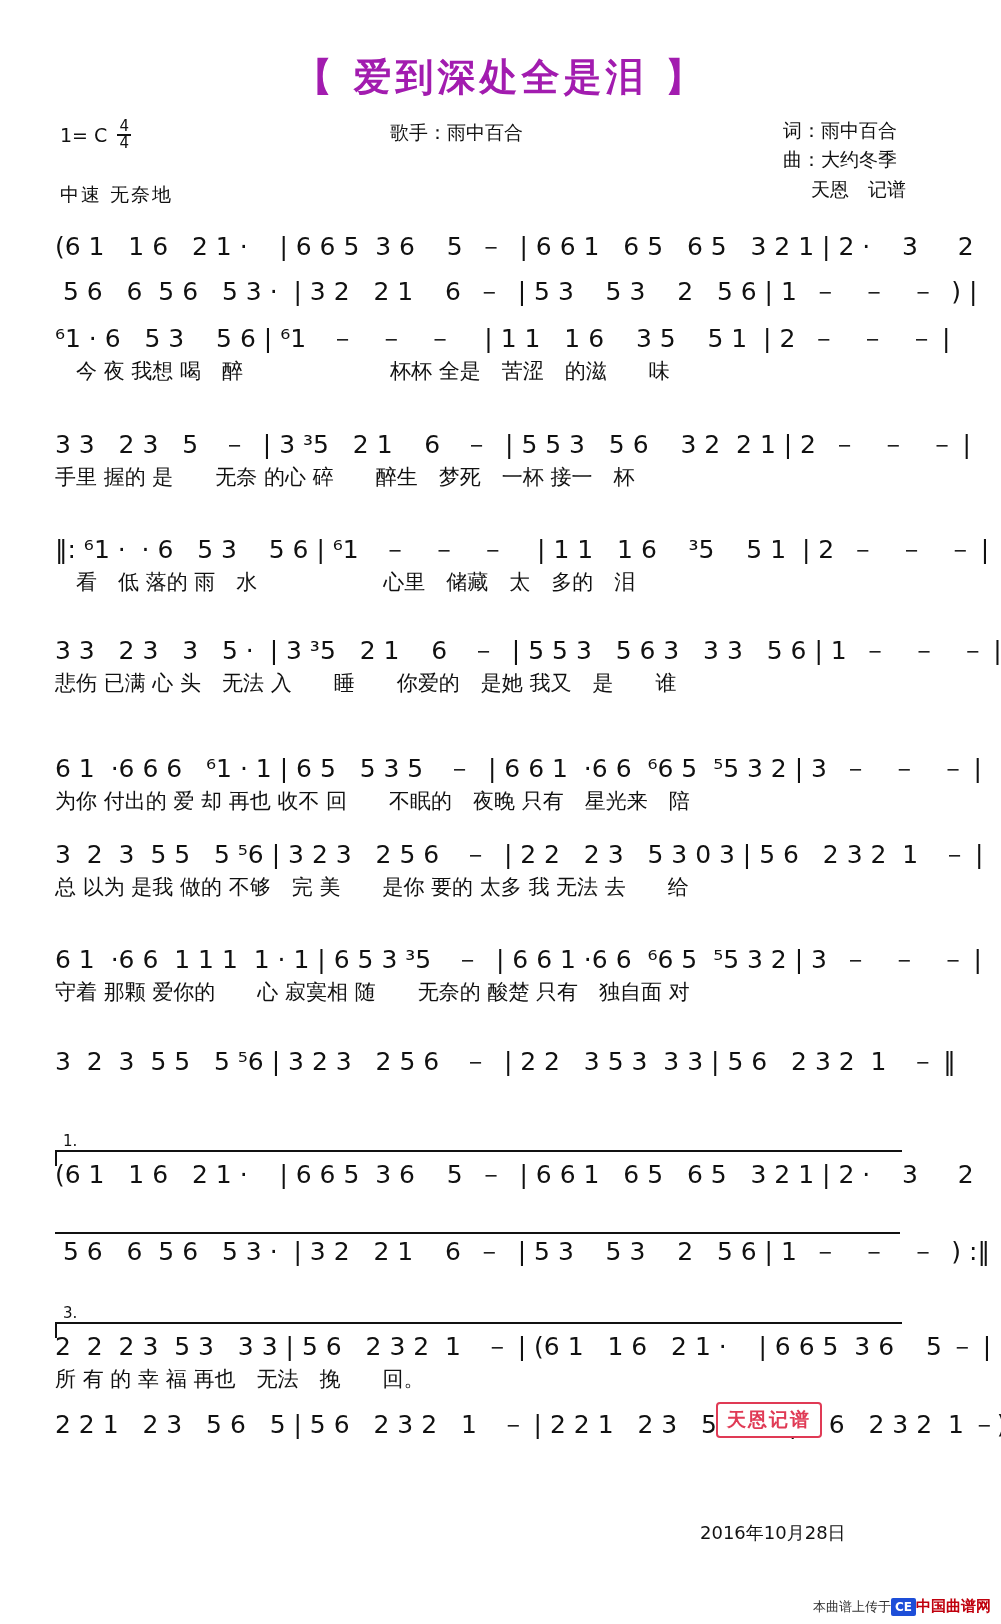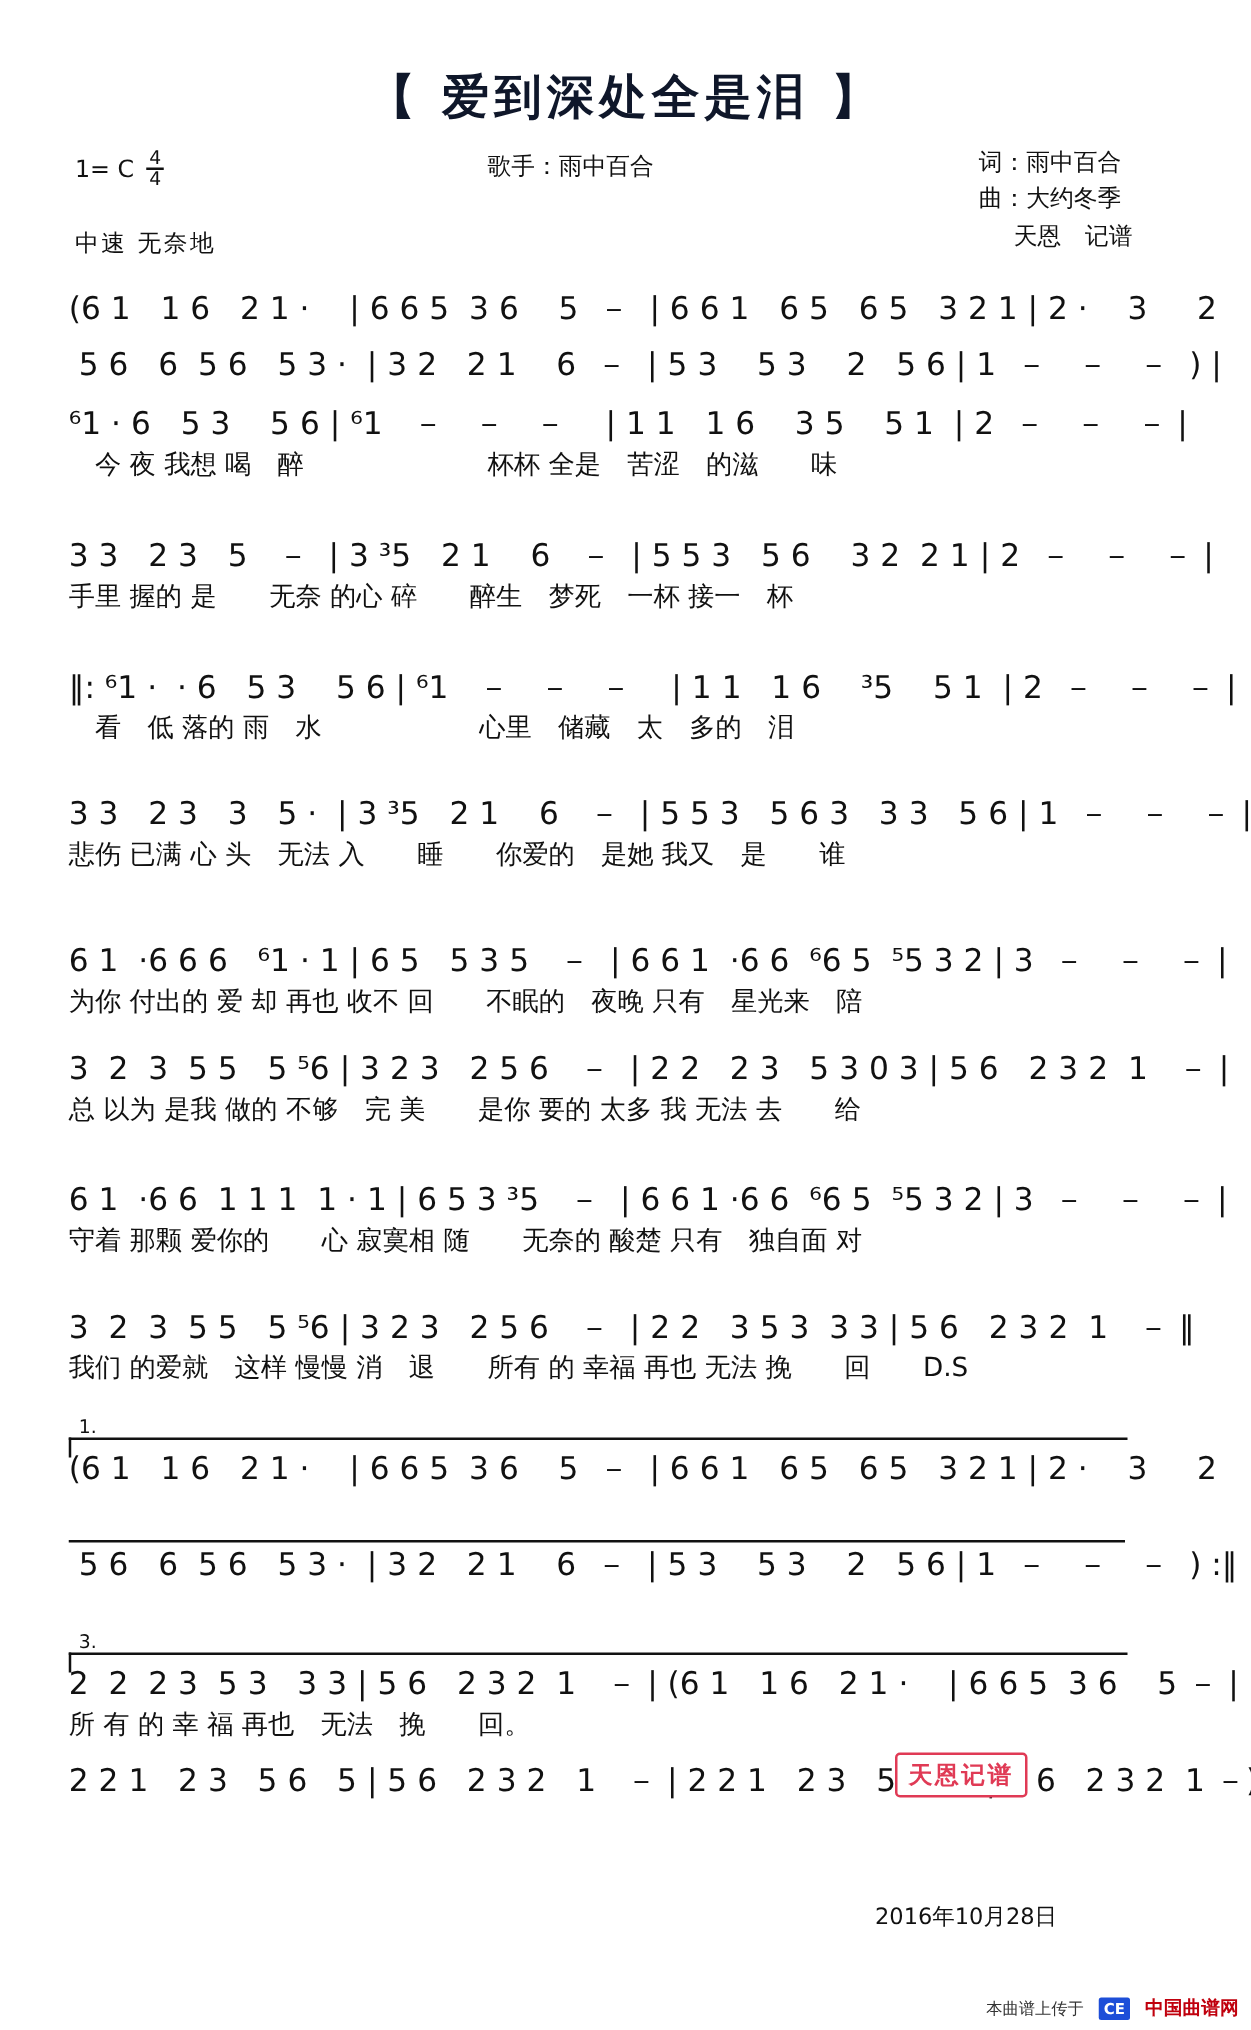--- a/index.html
+++ b/index.html
@@ -16,7 +16,7 @@
   .title{
     position:absolute;top:52px;left:0;width:1001px;
     text-align:center;
-    font-size:38px;font-weight:bold;color:#0f172a;
+    font-size:38px;font-weight:bold;color:#a21caf;
     letter-spacing:4px;
     font-family:"DejaVu Sans","Liberation Sans",sans-serif;
   }

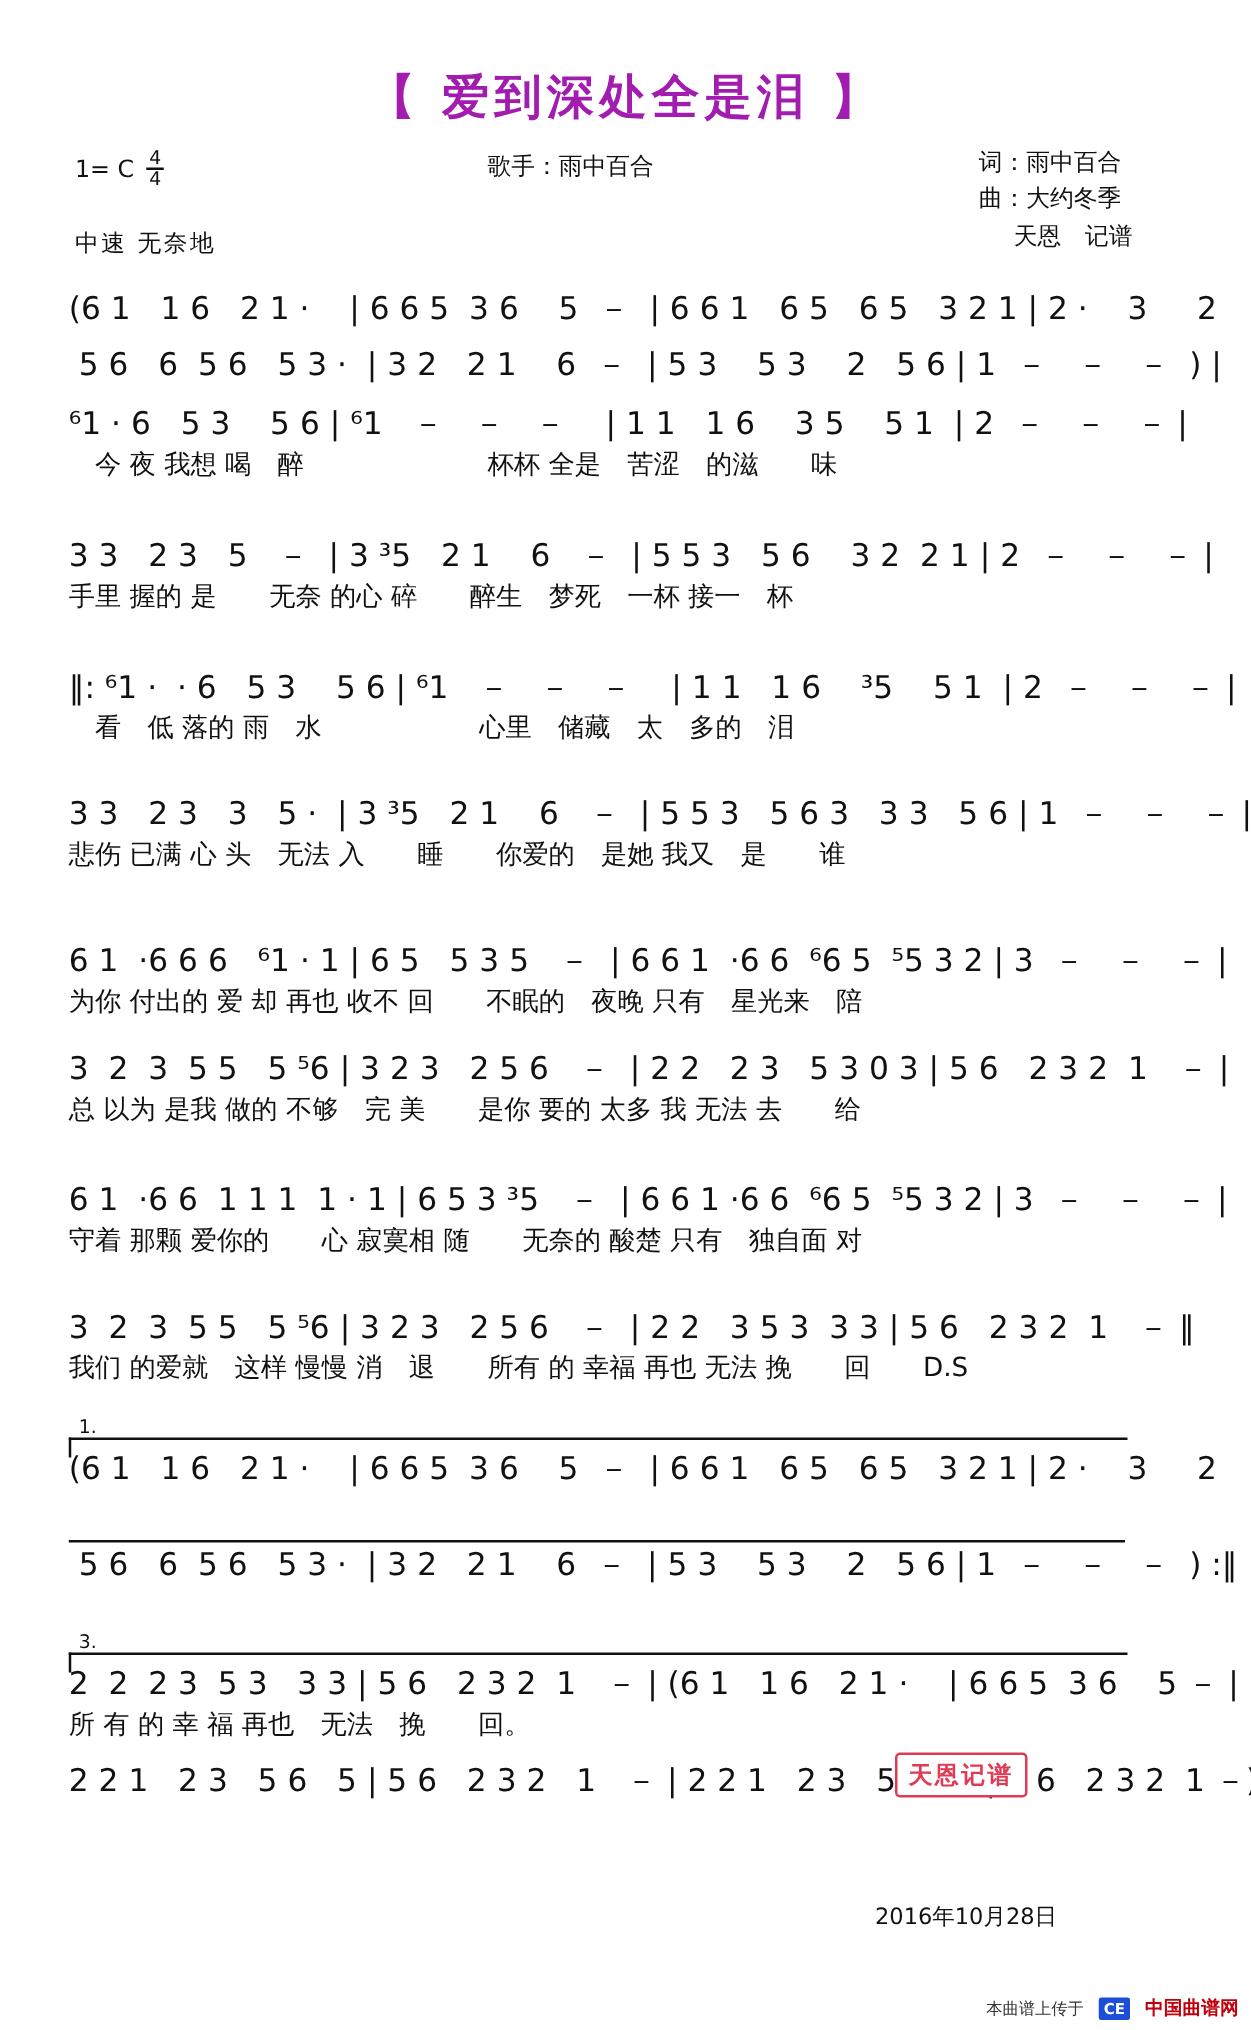--- a/index.html
+++ b/index.html
@@ -179,7 +179,6 @@
 
   <div class="sys" style="top:1045px;">
     <div class="notes">3  2  3  5 5   5 ⁵6 | 3 2 3   2 5 6   －  | 2 2   3 5 3  3 3 | 5 6   2 3 2  1   － ‖</div>
-    <div class="lyr">我们 的爱就　这样 慢慢 消　退　　所有 的 幸福 再也 无法 挽　　回　　D.S</div>
   </div>
 
   <div class="ending" style="left:55px;top:1150px;width:845px;">

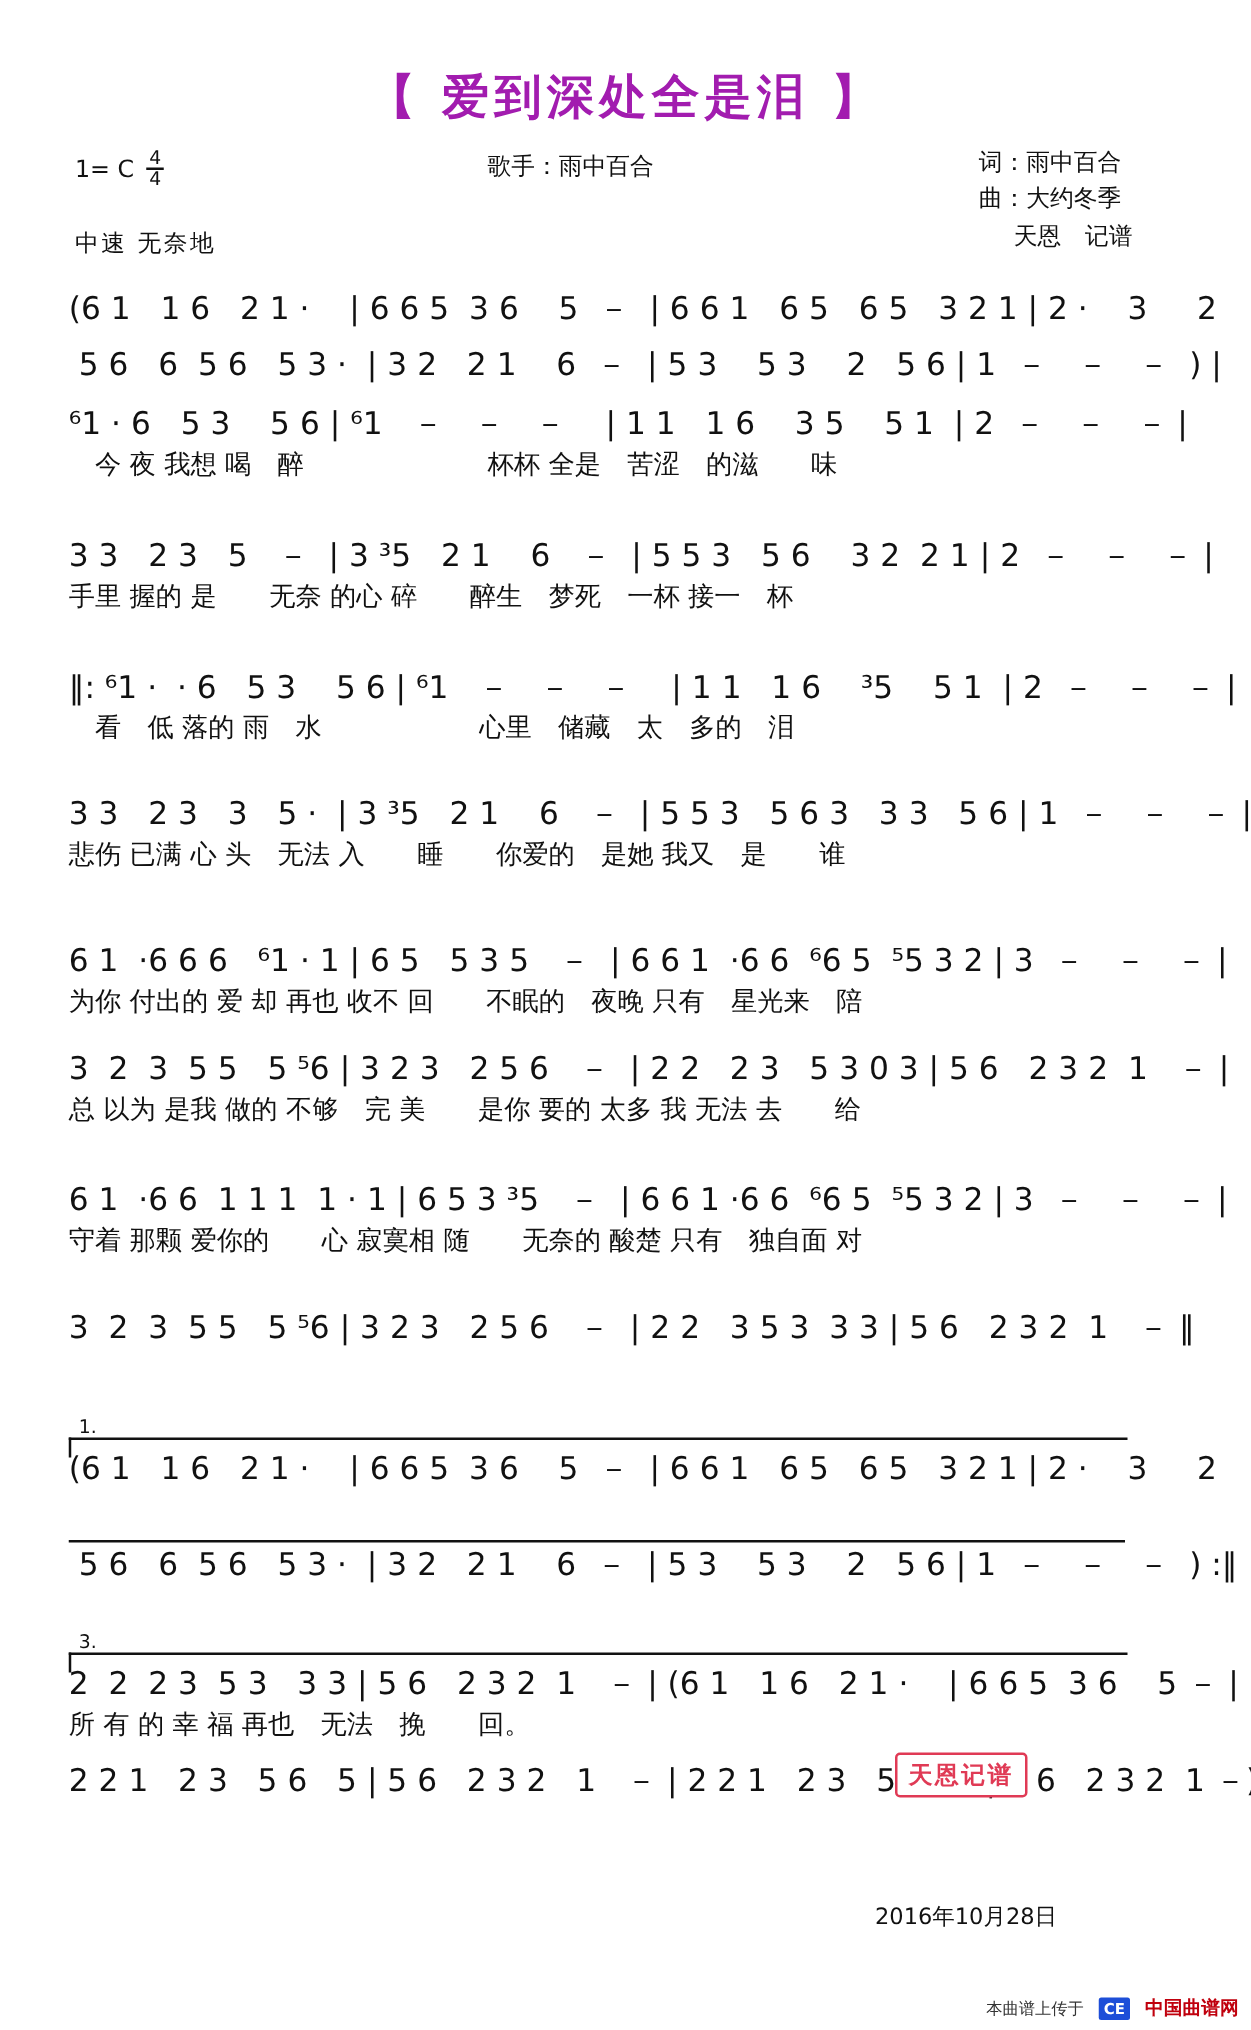--- a/index.html
+++ b/index.html
@@ -100,7 +100,7 @@
   .source{
     position:absolute;right:10px;bottom:8px;
     font-size:13px;color:#333;
-    display:flex;align-items:center;gap:12px;
+    display:flex;align-items:center;gap:0;
   }
   .source .logo{
     display:inline-block;background:#1d4ed8;color:#fff;

